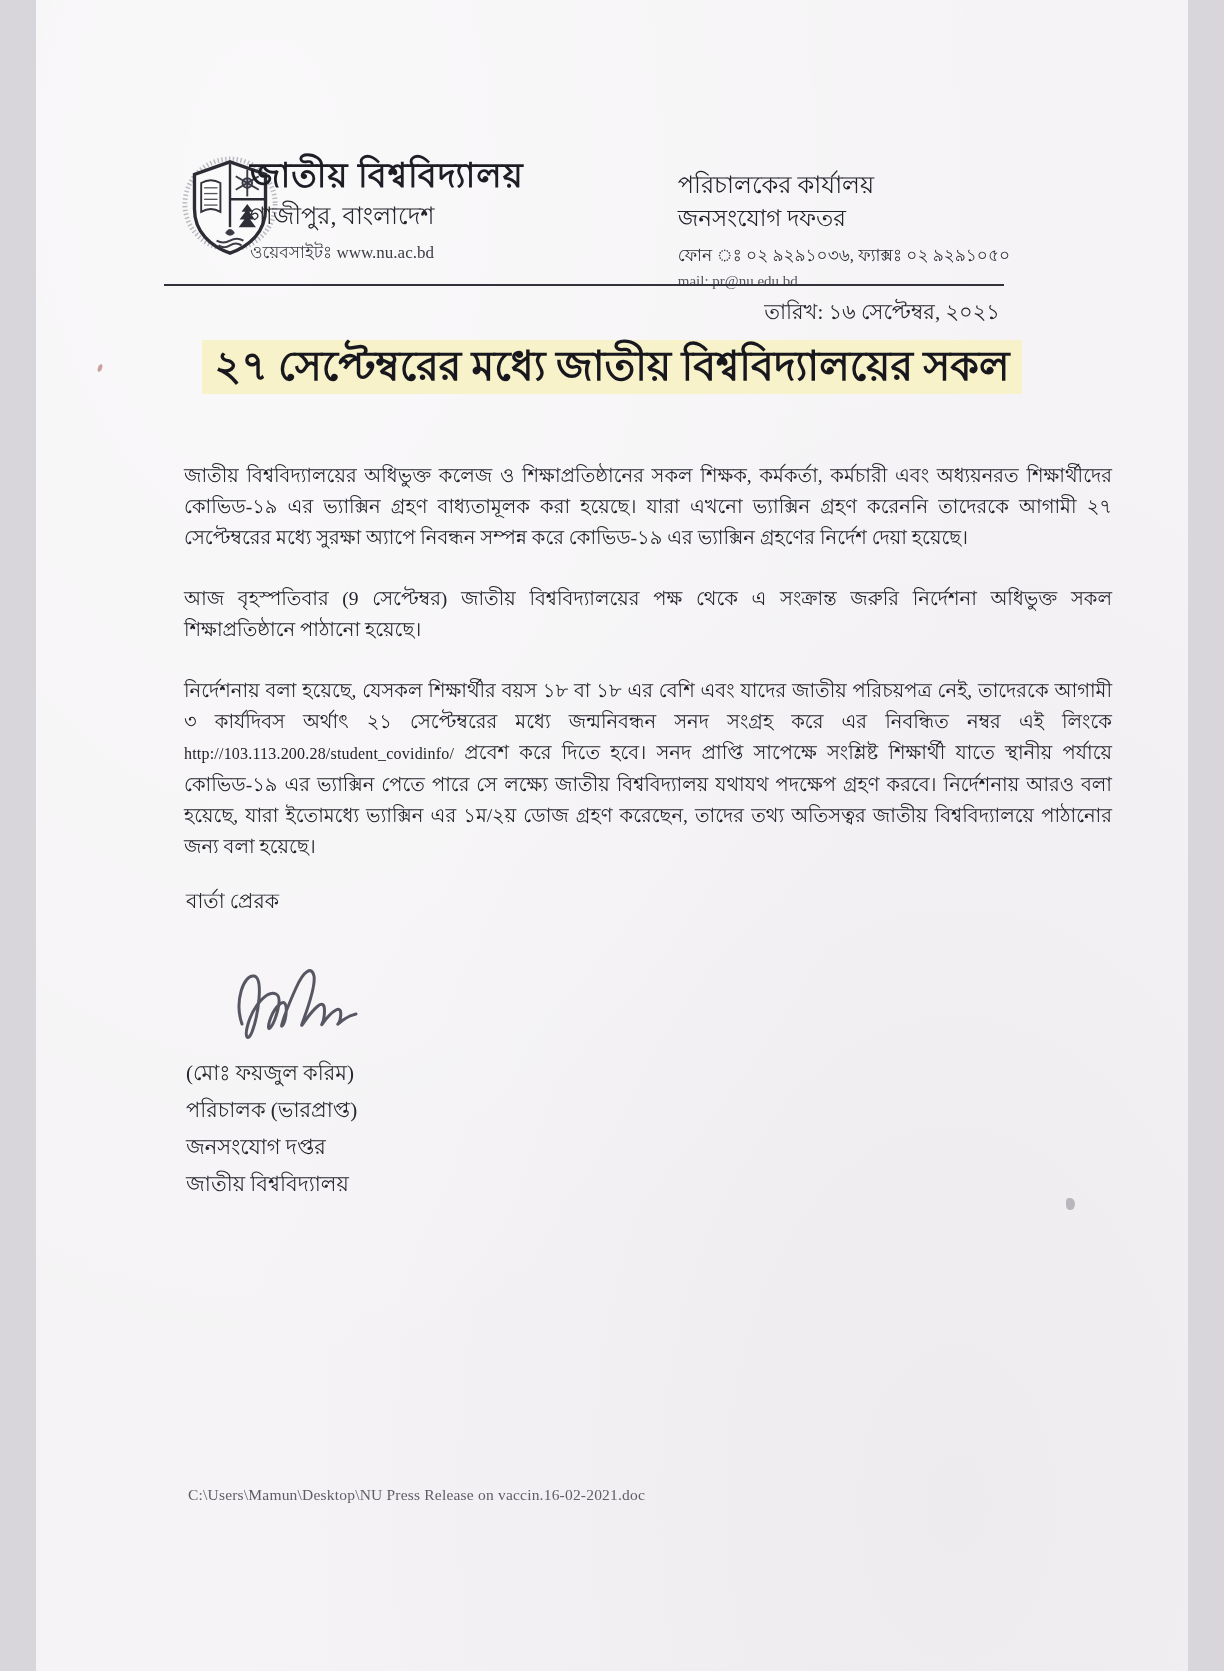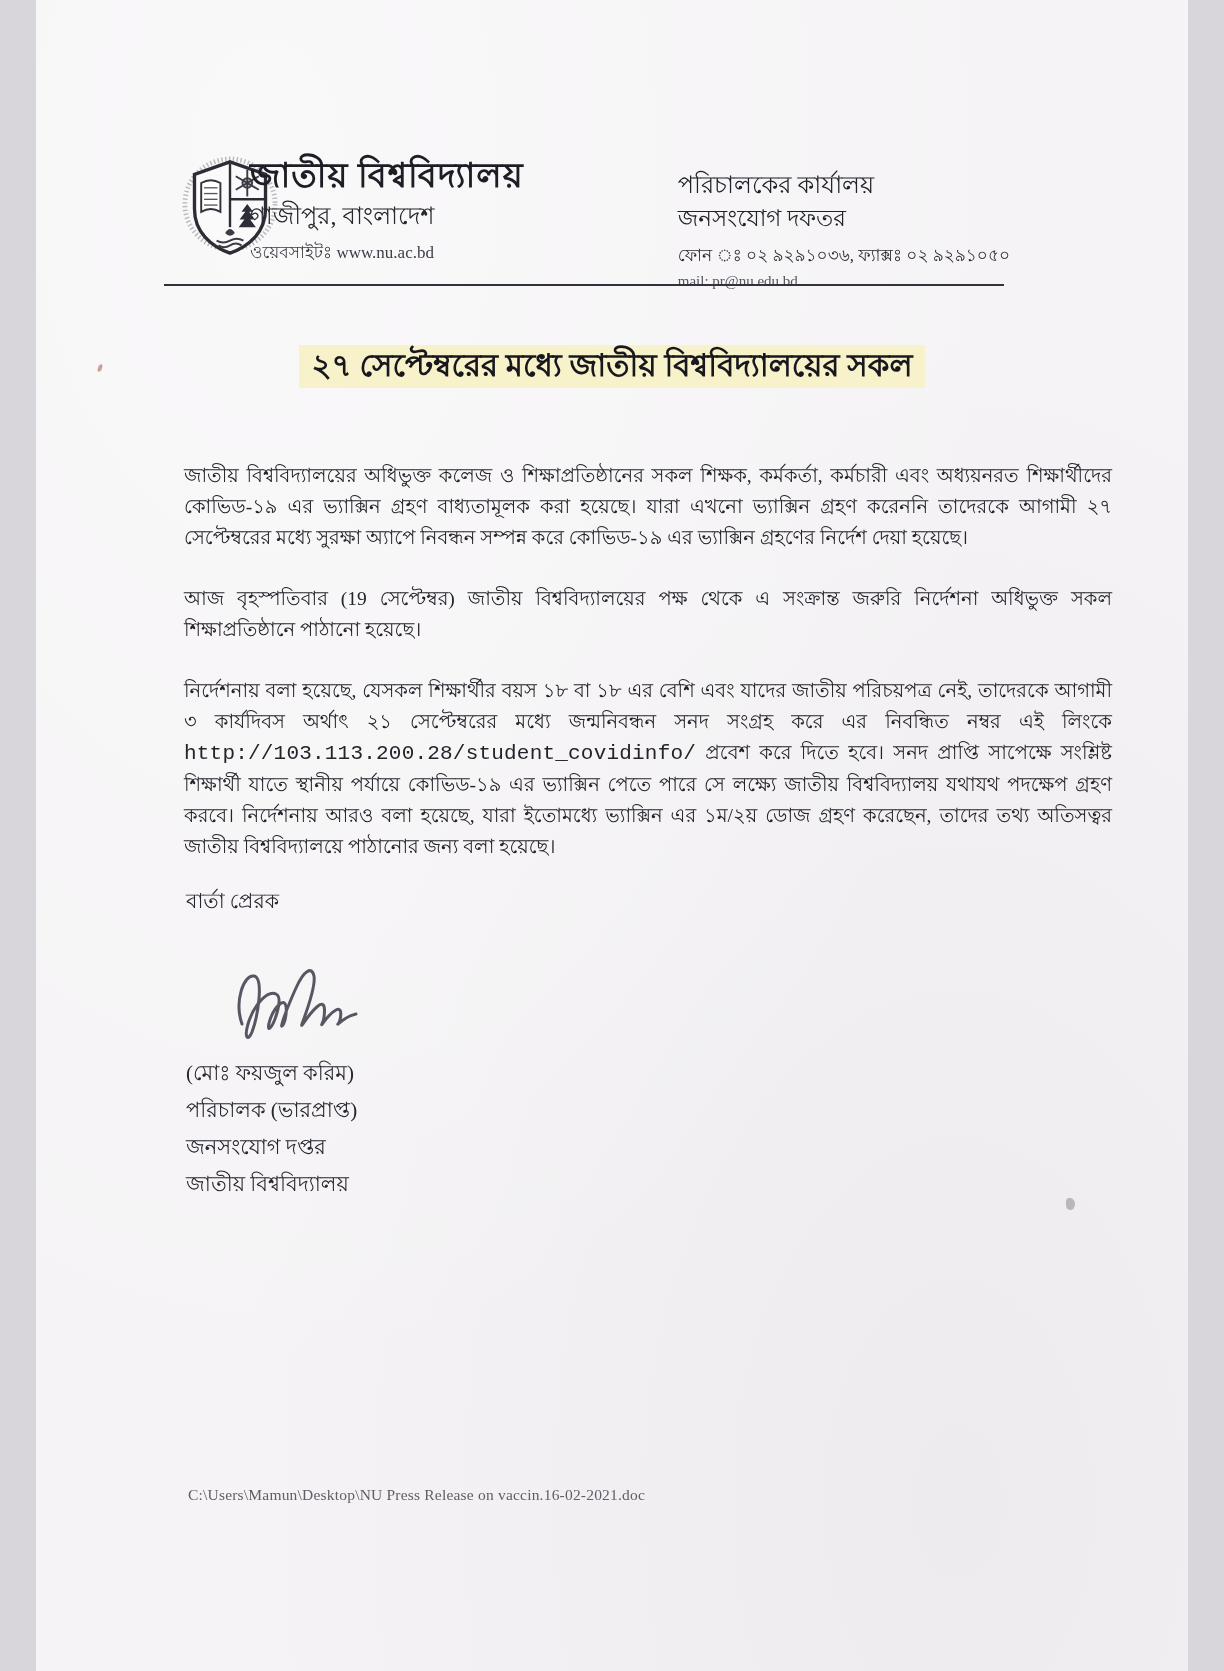--- a/index.html
+++ b/index.html
@@ -102,6 +102,7 @@
 
   <div class="hdr-rule"></div>
 
+  <div class="date-line">তারিখ:  ১৬ সেপ্টেম্বর, ২০২১</div>
 
   <div class="title-block">
     <div><span class="hl">২৭ সেপ্টেম্বরের মধ্যে জাতীয় বিশ্ববিদ্যালয়ের সকল</span></div>

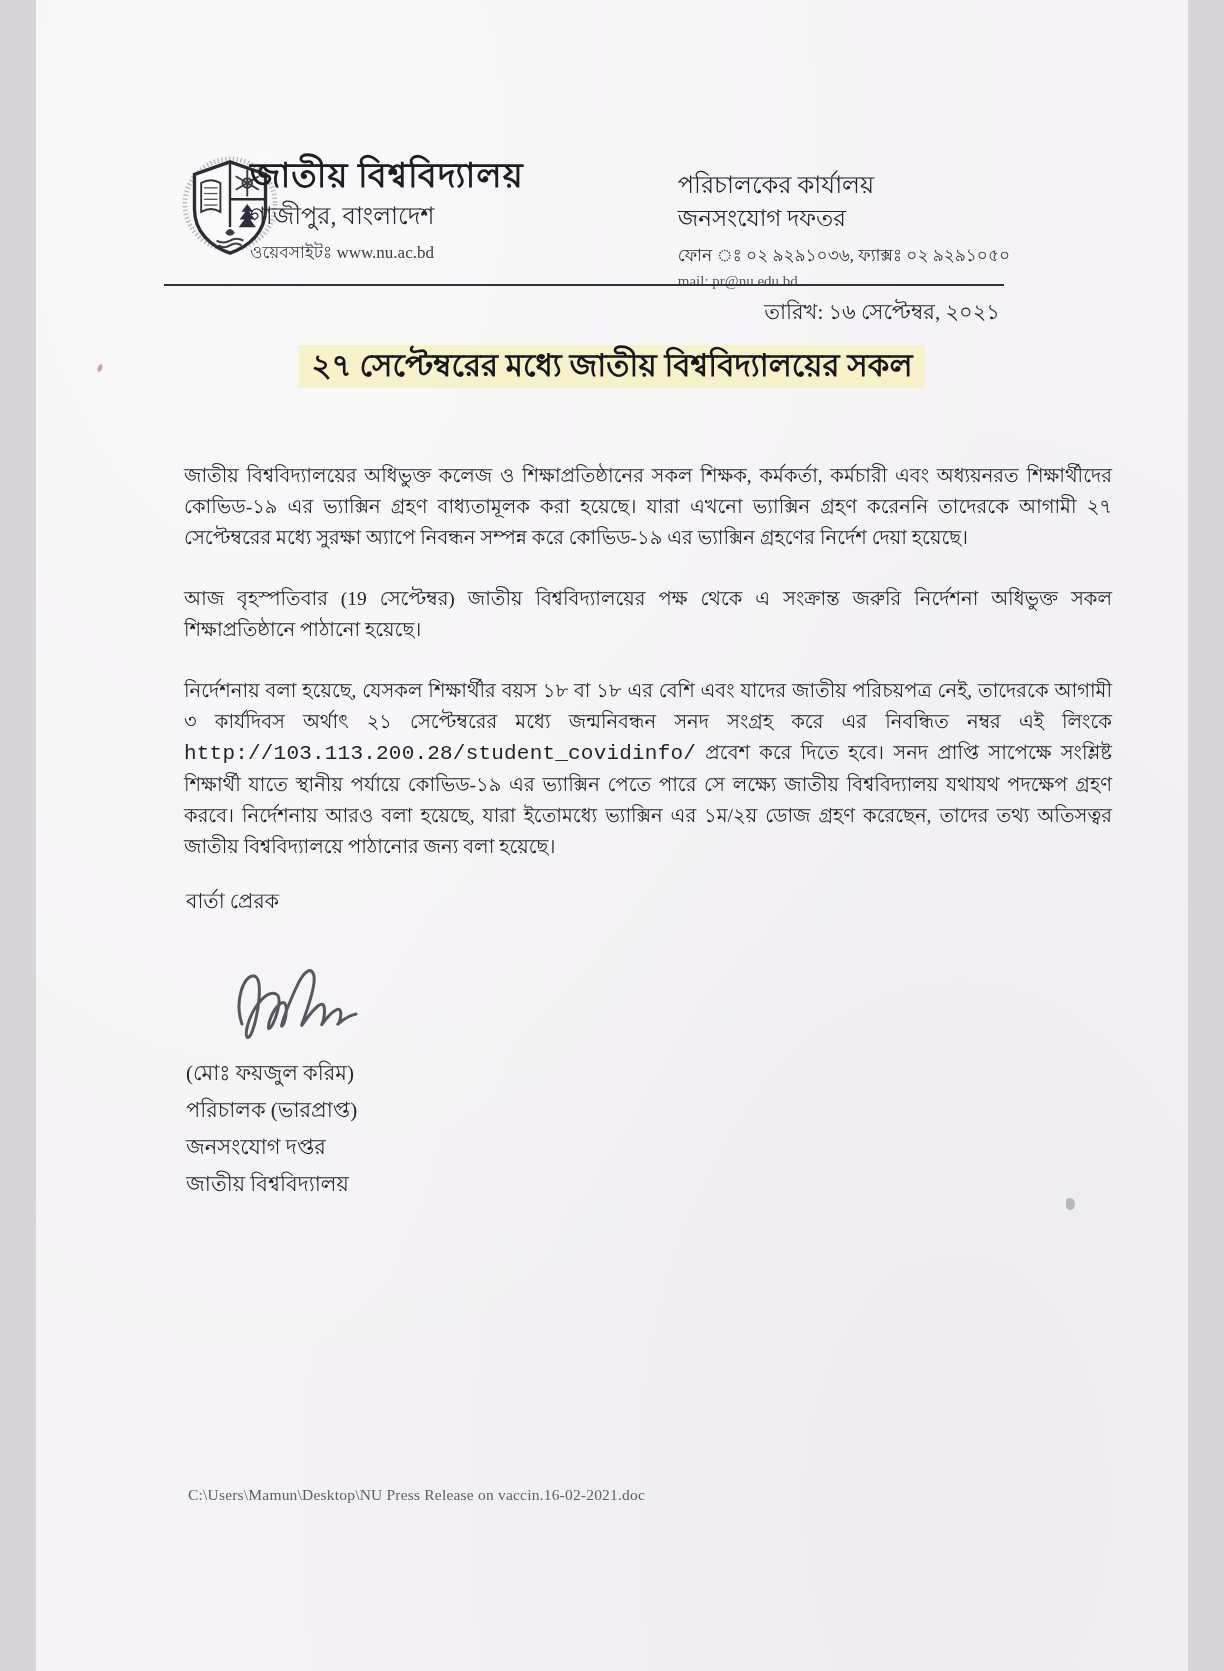--- a/index.html
+++ b/index.html
@@ -30,7 +30,7 @@
   .date-line{position:absolute;right:188px;top:296px;font-size:21px;color:#26262e;}
   
   .title-block{position:absolute;left:0;right:0;top:340px;text-align:center;
-    font-size:31px;font-weight:700;color:#17171d;line-height:52px;}
+    font-size:41px;font-weight:700;color:#17171d;line-height:52px;}
   .title-block .hl{background:#f7f2c9;padding:3px 12px 5px;box-decoration-break:clone;}
   
   .body-block{position:absolute;left:148px;top:460px;width:928px;

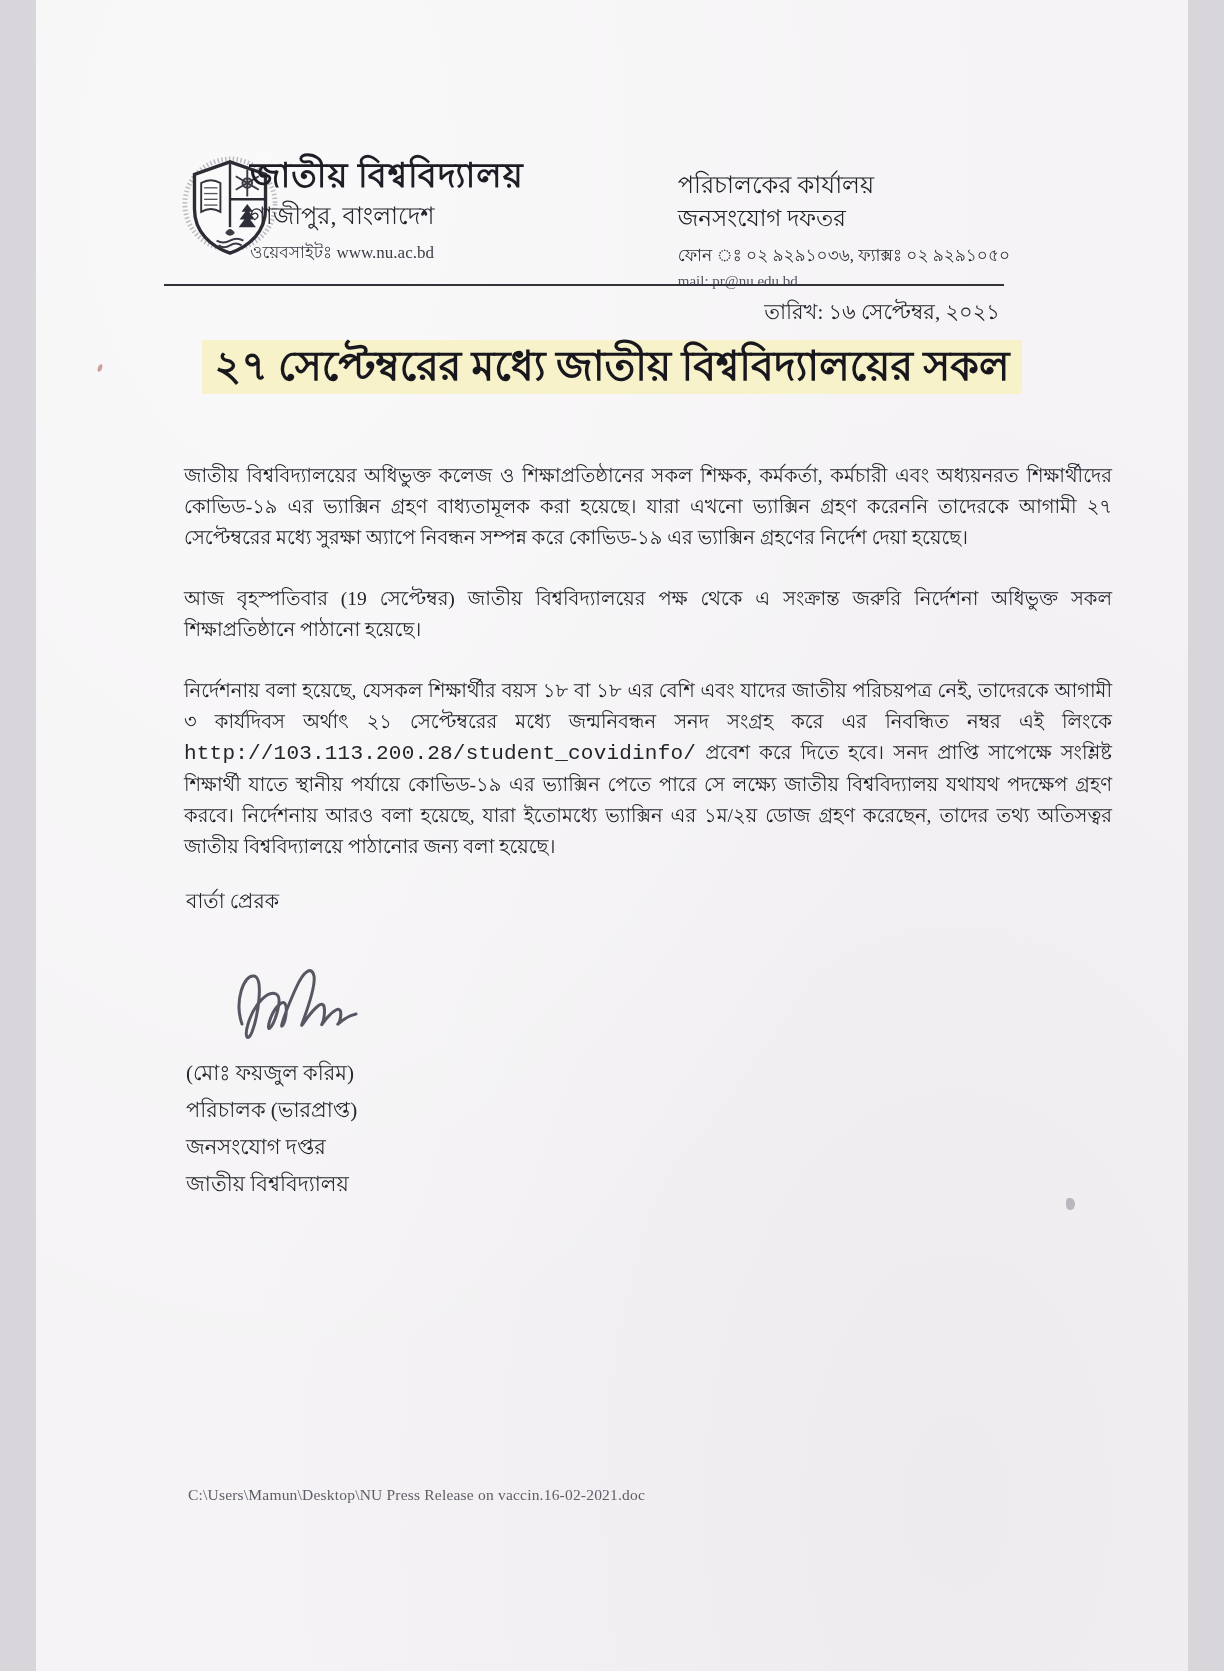--- a/index.html
+++ b/index.html
@@ -110,7 +110,7 @@
 
   <div class="body-block">
     <p>জাতীয় বিশ্ববিদ্যালয়ের অধিভুক্ত কলেজ ও শিক্ষাপ্রতিষ্ঠানের সকল শিক্ষক, কর্মকর্তা, কর্মচারী এবং অধ্যয়নরত শিক্ষার্থীদের কোভিড-১৯ এর ভ্যাক্সিন গ্রহণ বাধ্যতামূলক করা হয়েছে। যারা এখনো ভ্যাক্সিন গ্রহণ করেননি তাদেরকে আগামী ২৭ সেপ্টেম্বরের মধ্যে সুরক্ষা অ্যাপে নিবন্ধন সম্পন্ন করে কোভিড-১৯ এর ভ্যাক্সিন গ্রহণের নির্দেশ দেয়া হয়েছে।</p>
-    <p>আজ বৃহস্পতিবার (19 সেপ্টেম্বর) জাতীয় বিশ্ববিদ্যালয়ের পক্ষ থেকে এ সংক্রান্ত জরুরি নির্দেশনা অধিভুক্ত সকল শিক্ষাপ্রতিষ্ঠানে পাঠানো হয়েছে।</p>
+    <p>আজ বৃহস্পতিবার (9 সেপ্টেম্বর) জাতীয় বিশ্ববিদ্যালয়ের পক্ষ থেকে এ সংক্রান্ত জরুরি নির্দেশনা অধিভুক্ত সকল শিক্ষাপ্রতিষ্ঠানে পাঠানো হয়েছে।</p>
     <p><span>নির্দেশনায় বলা হয়েছে,  যেসকল শিক্ষার্থীর বয়স ১৮ বা ১৮ এর বেশি এবং যাদের জাতীয় পরিচয়পত্র নেই, তাদেরকে আগামী ৩ কার্যদিবস   অর্থাৎ ২১ সেপ্টেম্বরের মধ্যে জন্মনিবন্ধন সনদ সংগ্রহ করে এর নিবন্ধিত নম্বর এই লিংকে </span><span class="latin-link">http://103.113.200.28/student_covidinfo/</span><span> প্রবেশ করে দিতে হবে। সনদ প্রাপ্তি সাপেক্ষে সংশ্লিষ্ট শিক্ষার্থী যাতে স্থানীয় পর্যায়ে কোভিড-১৯ এর ভ্যাক্সিন পেতে পারে সে লক্ষ্যে জাতীয় বিশ্ববিদ্যালয় যথাযথ পদক্ষেপ গ্রহণ করবে। নির্দেশনায় আরও বলা হয়েছে, যারা ইতোমধ্যে ভ্যাক্সিন এর ১ম/২য় ডোজ গ্রহণ করেছেন, তাদের তথ্য অতিসত্বর জাতীয় বিশ্ববিদ্যালয়ে পাঠানোর জন্য বলা হয়েছে।</span></p>
   </div>
 

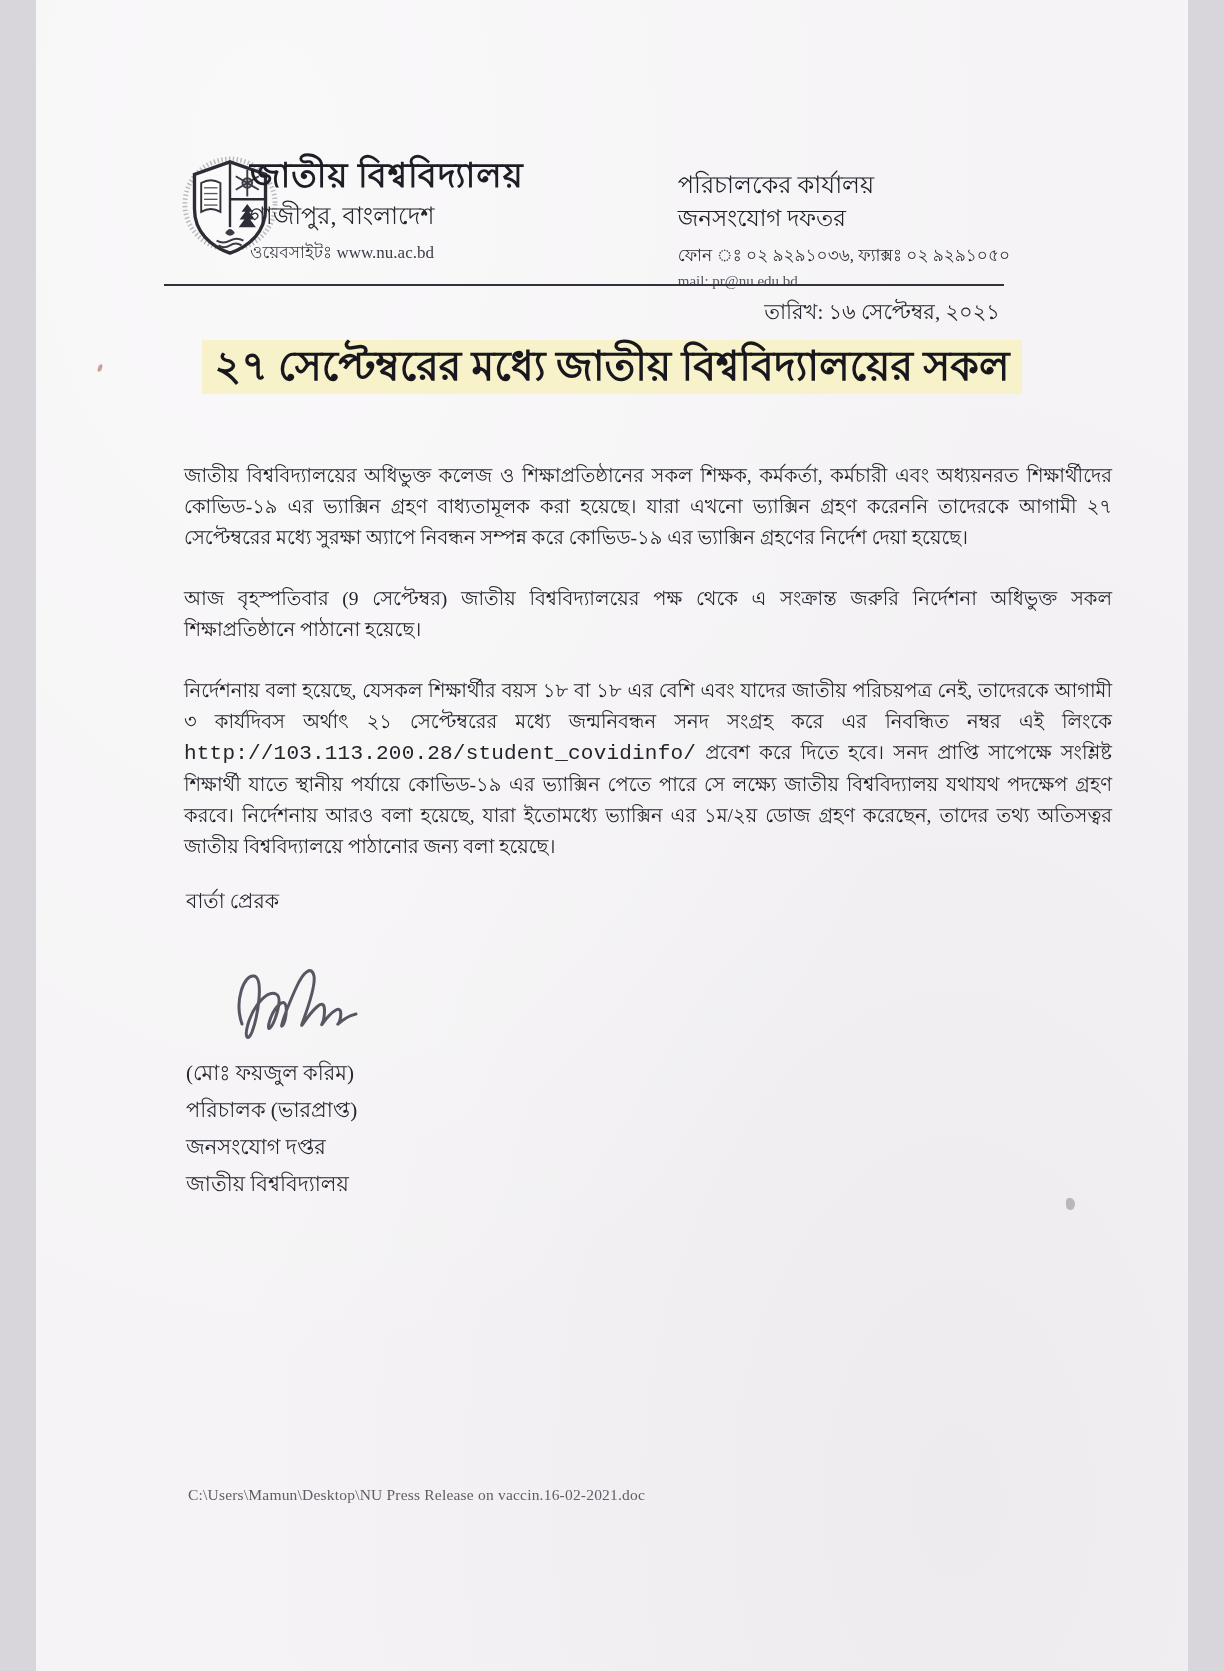--- a/index.html
+++ b/index.html
@@ -36,7 +36,7 @@
   .body-block{position:absolute;left:148px;top:460px;width:928px;
     font-size:19.5px;line-height:31px;text-align:justify;color:#23232b;}
   .body-block p{margin:0 0 30px 0;}
-  .latin-link{font-family:Liberation Mono, monospace;font-size:21px;letter-spacing:.2px;}
+  .latin-link{font-family:Liberation Serif, serif;font-size:16px;letter-spacing:.2px;}
   
   .sig-block{position:absolute;left:150px;top:886px;font-size:20.5px;color:#26262e;}
   .sig-label{font-size:20.5px;}

